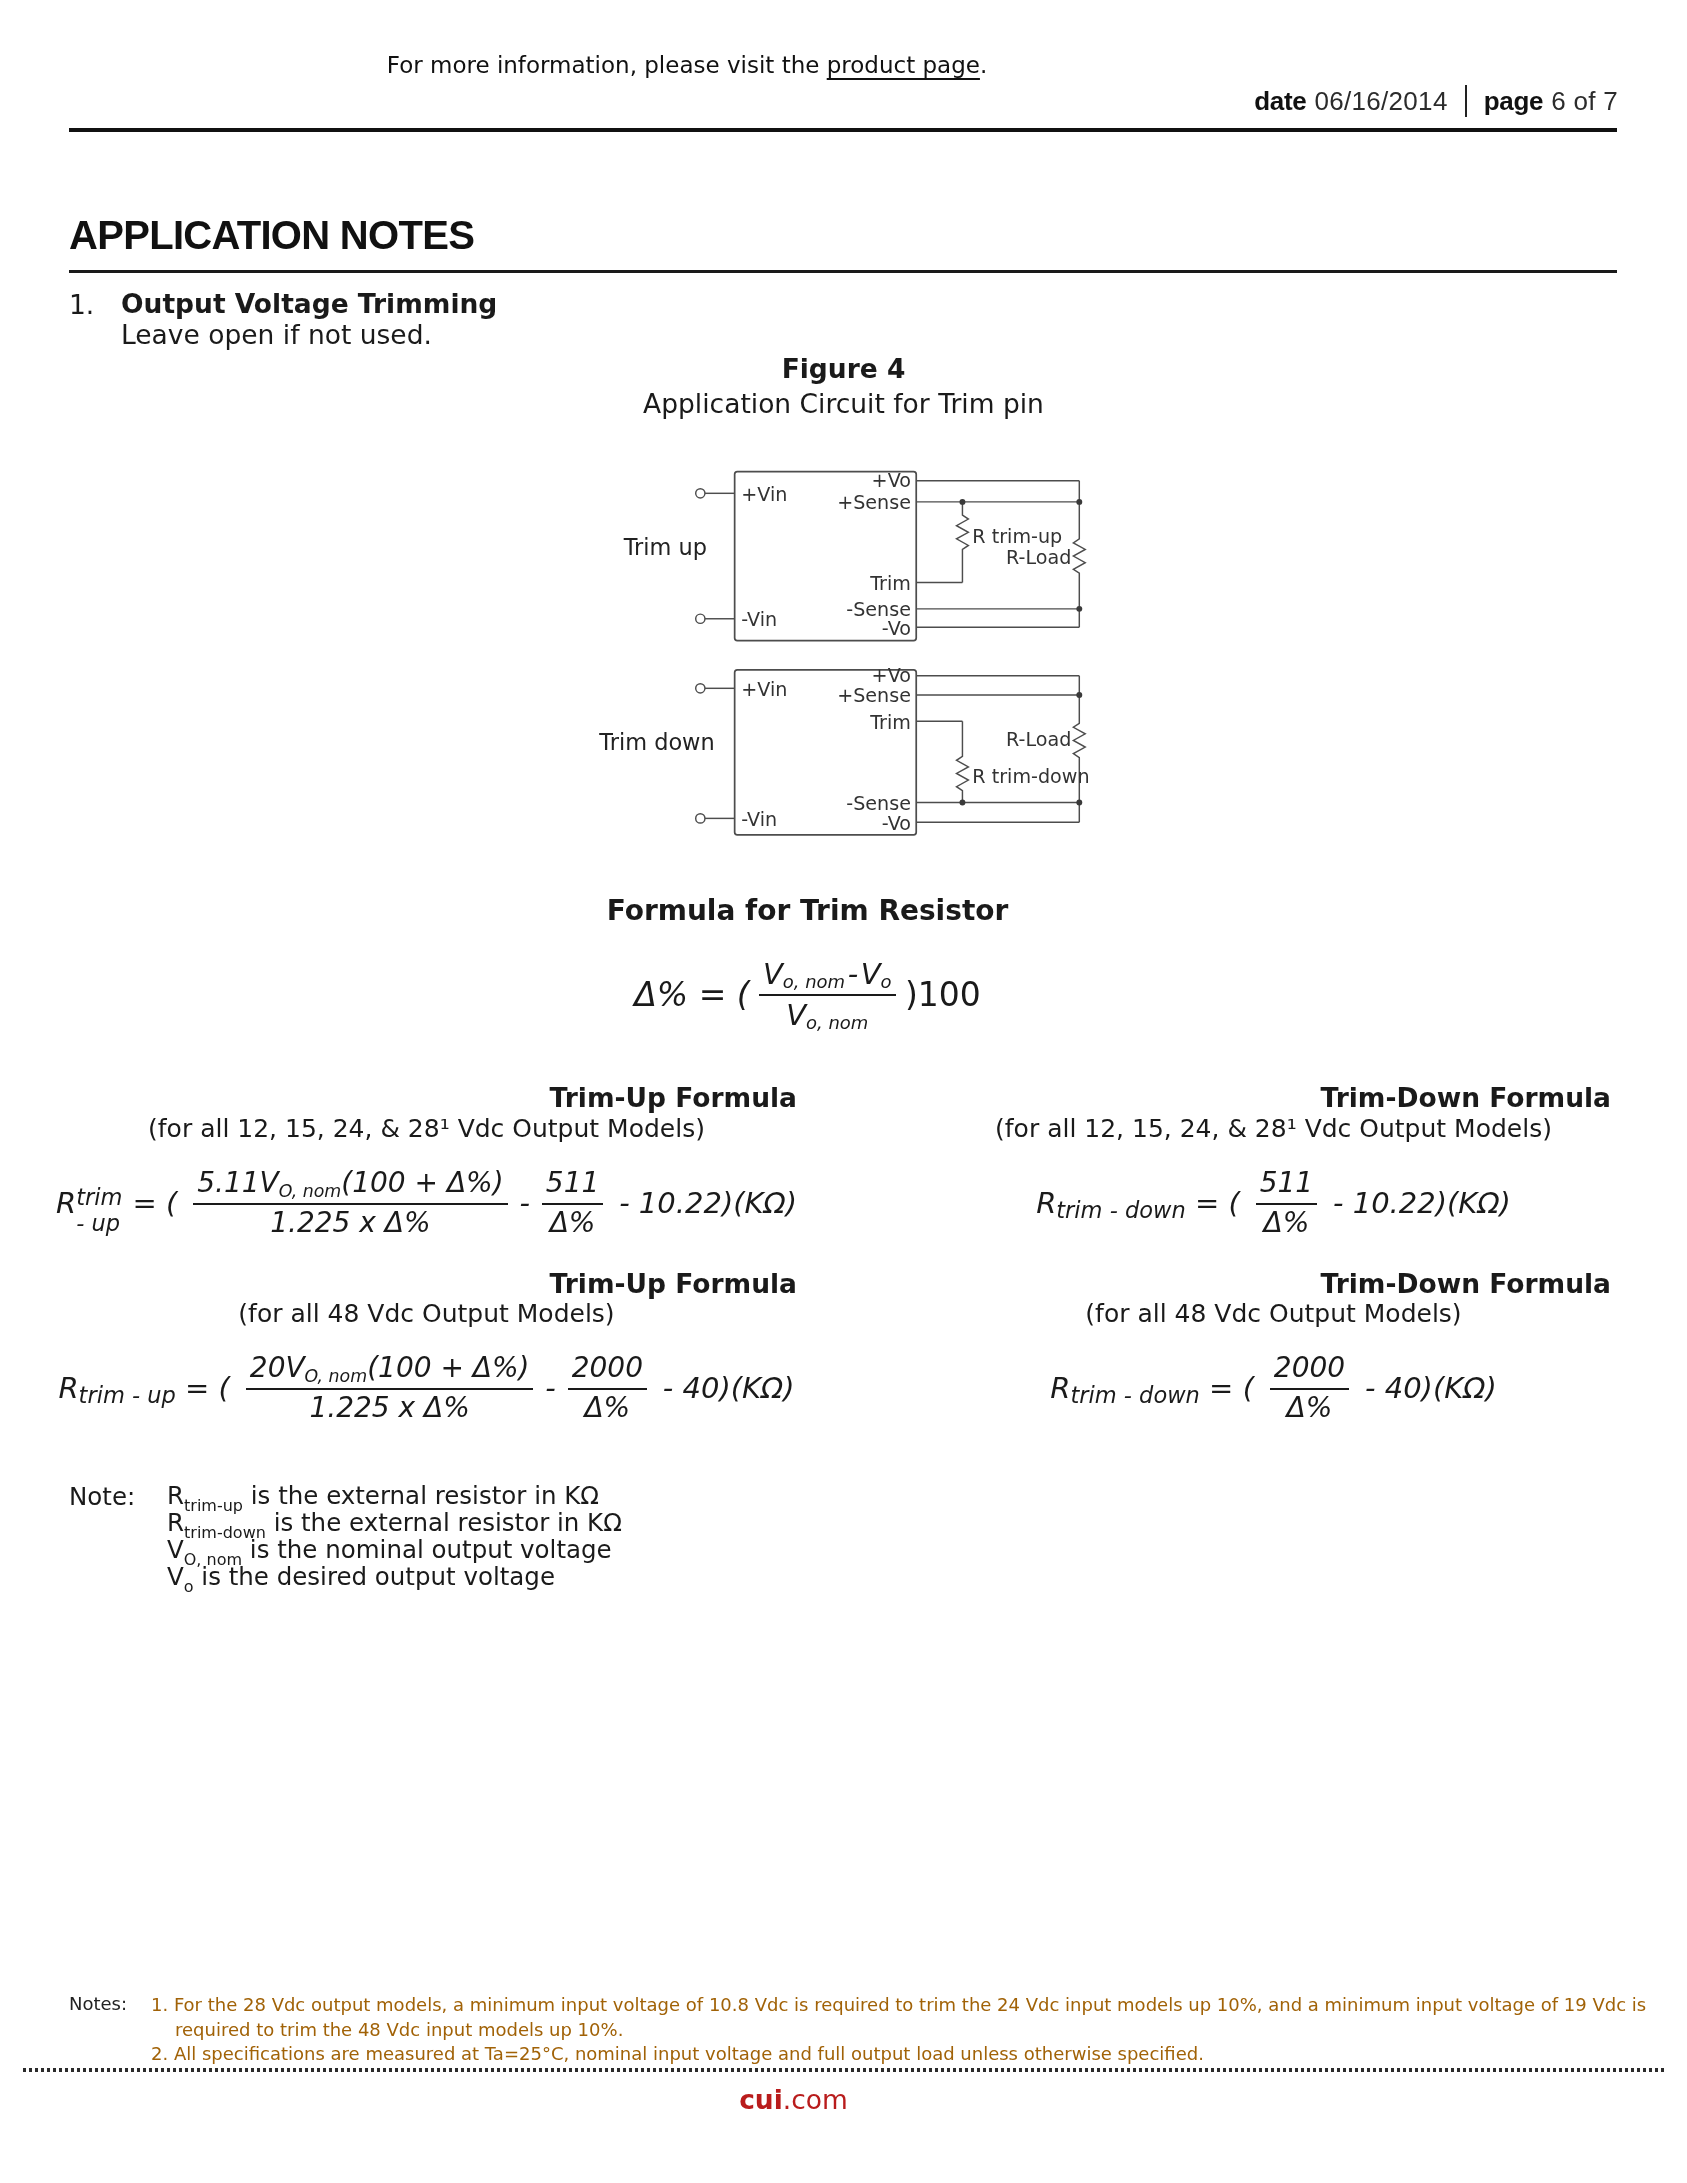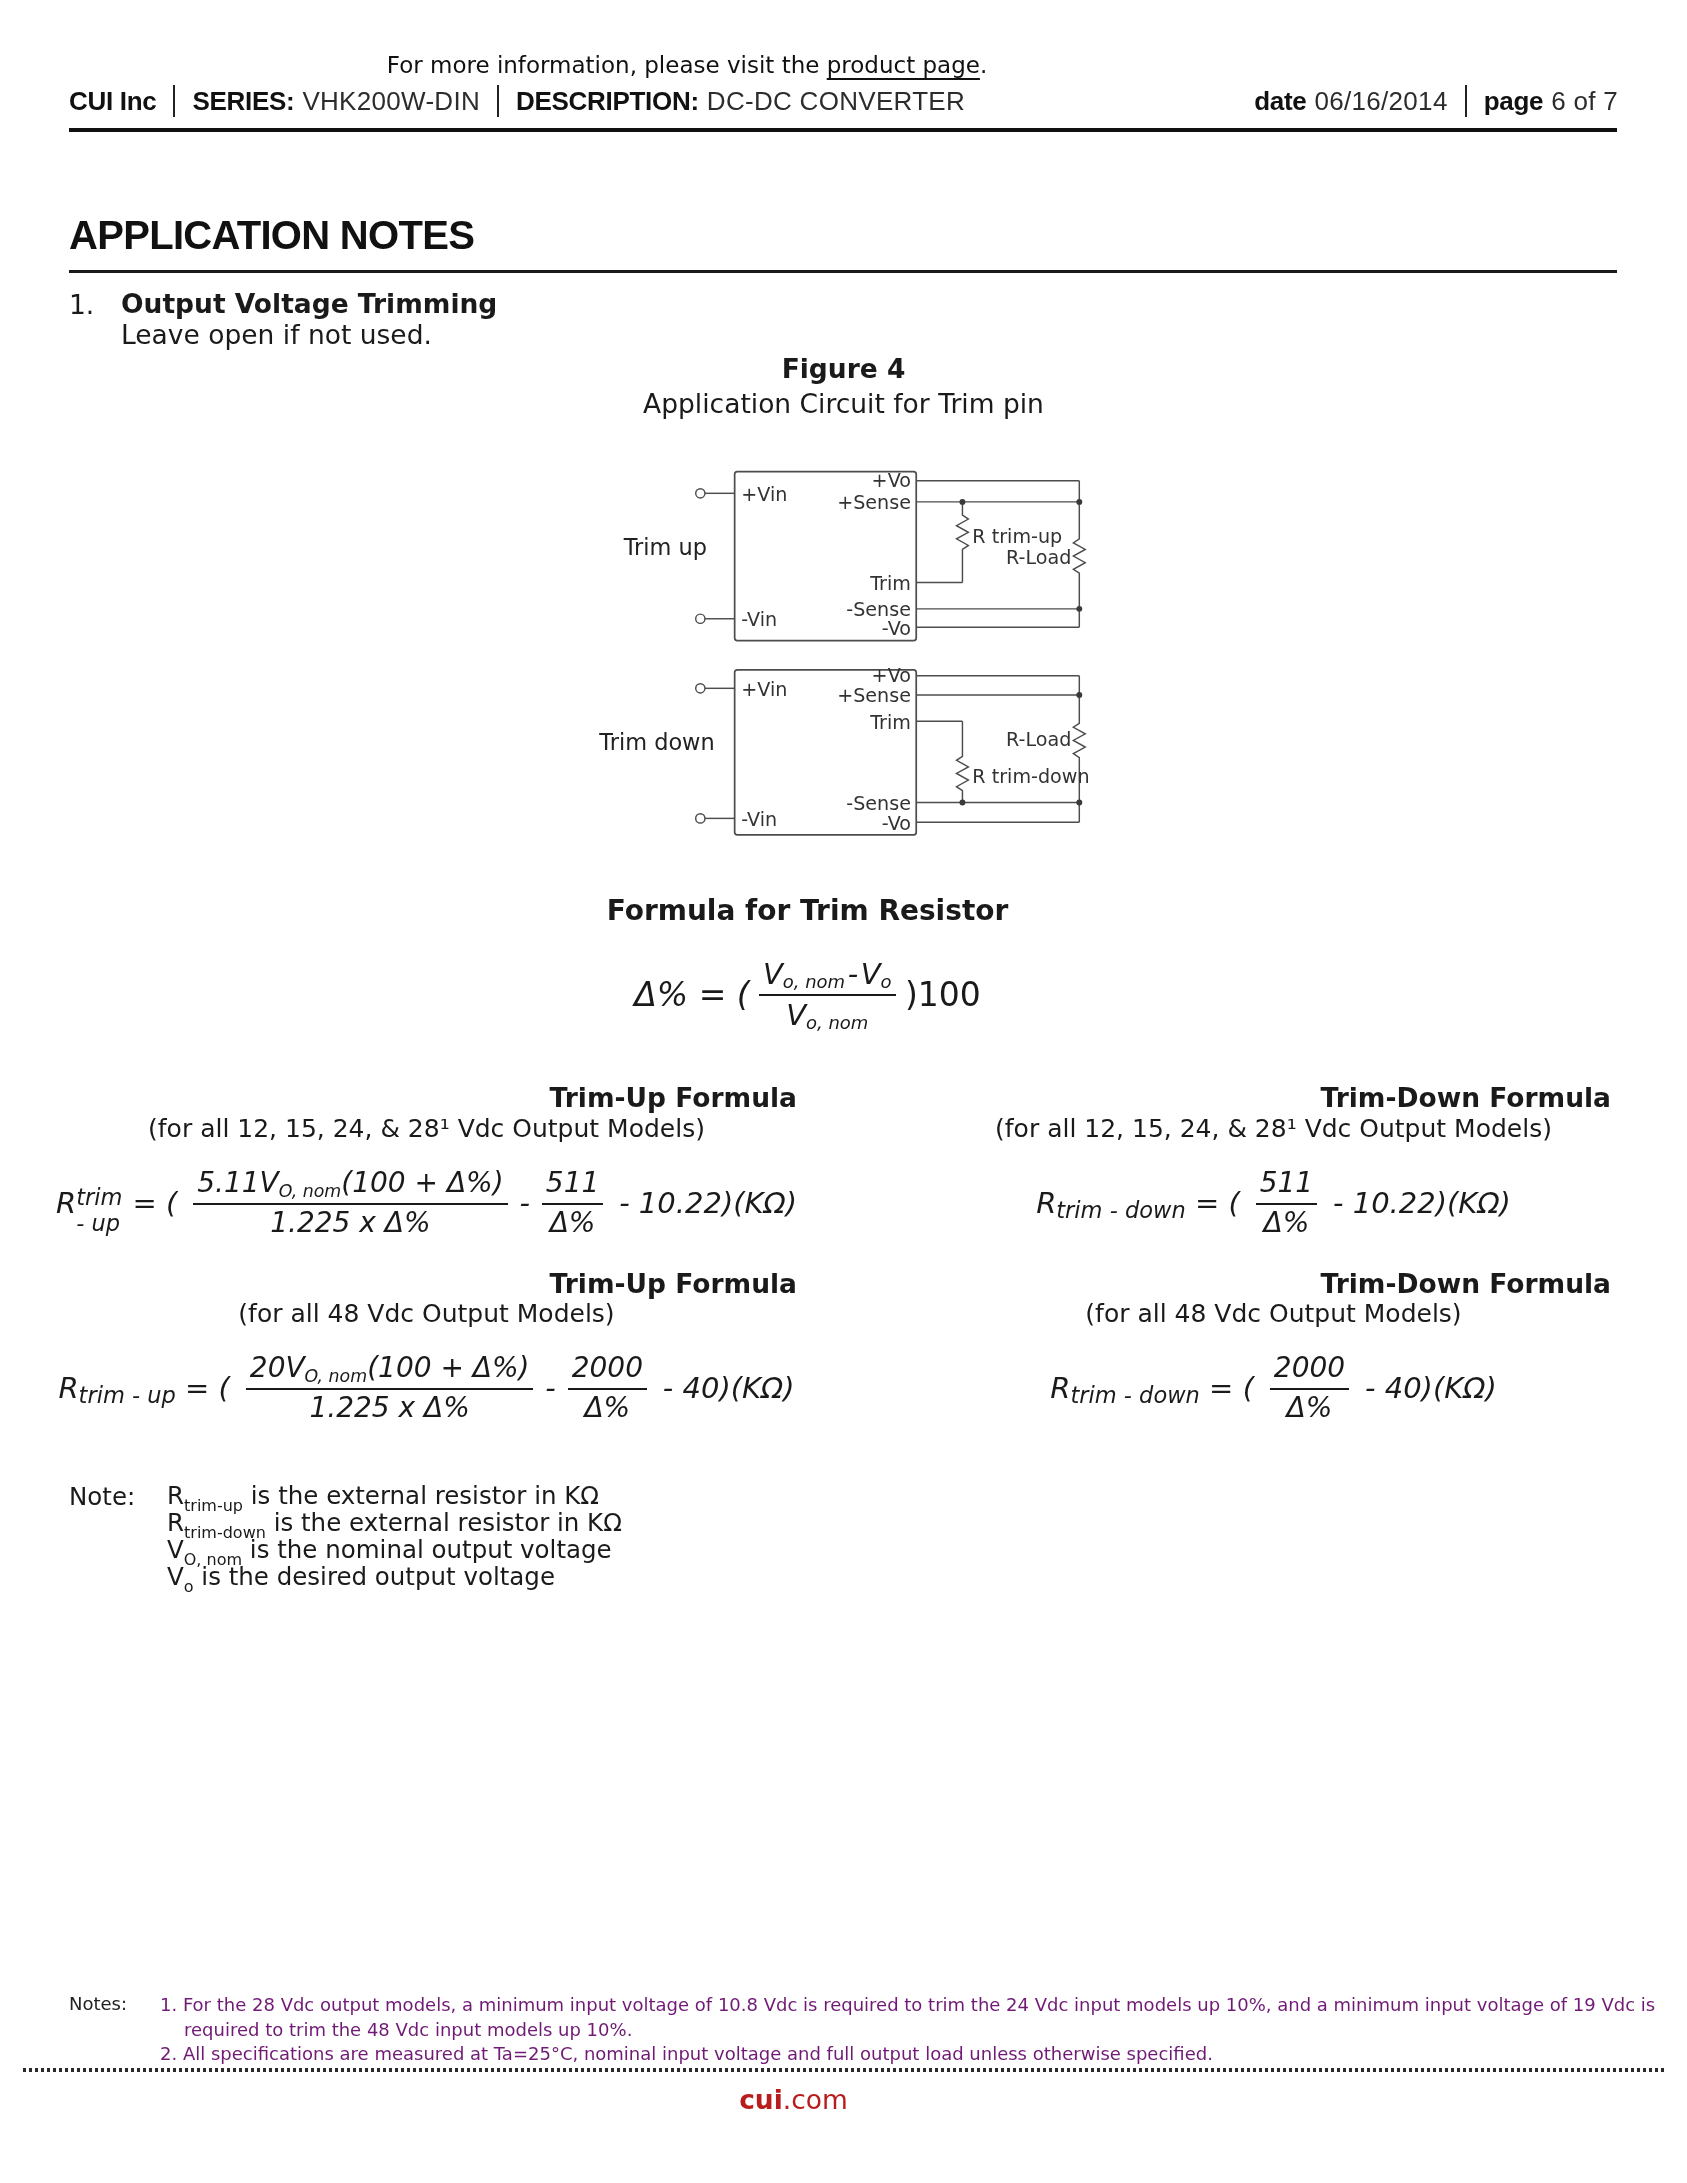--- a/index.html
+++ b/index.html
@@ -89,15 +89,6 @@
 
   <div class="abs info-line"><span>For more information, please visit the </span><span class="info-link">product page</span><span>.</span></div>
 
-  <div class="abs header-left">
-    <span class="hb">CUI Inc</span>
-    <span class="hsep"></span>
-    <span class="hb">SERIES:</span>
-    <span class="hv">VHK200W-DIN</span>
-    <span class="hsep"></span>
-    <span class="hb">DESCRIPTION:</span>
-    <span class="hv">DC-DC CONVERTER</span>
-  </div>
   <div class="abs header-right">
     <span class="hb">date</span>
     <span class="hv">06/16/2014</span>

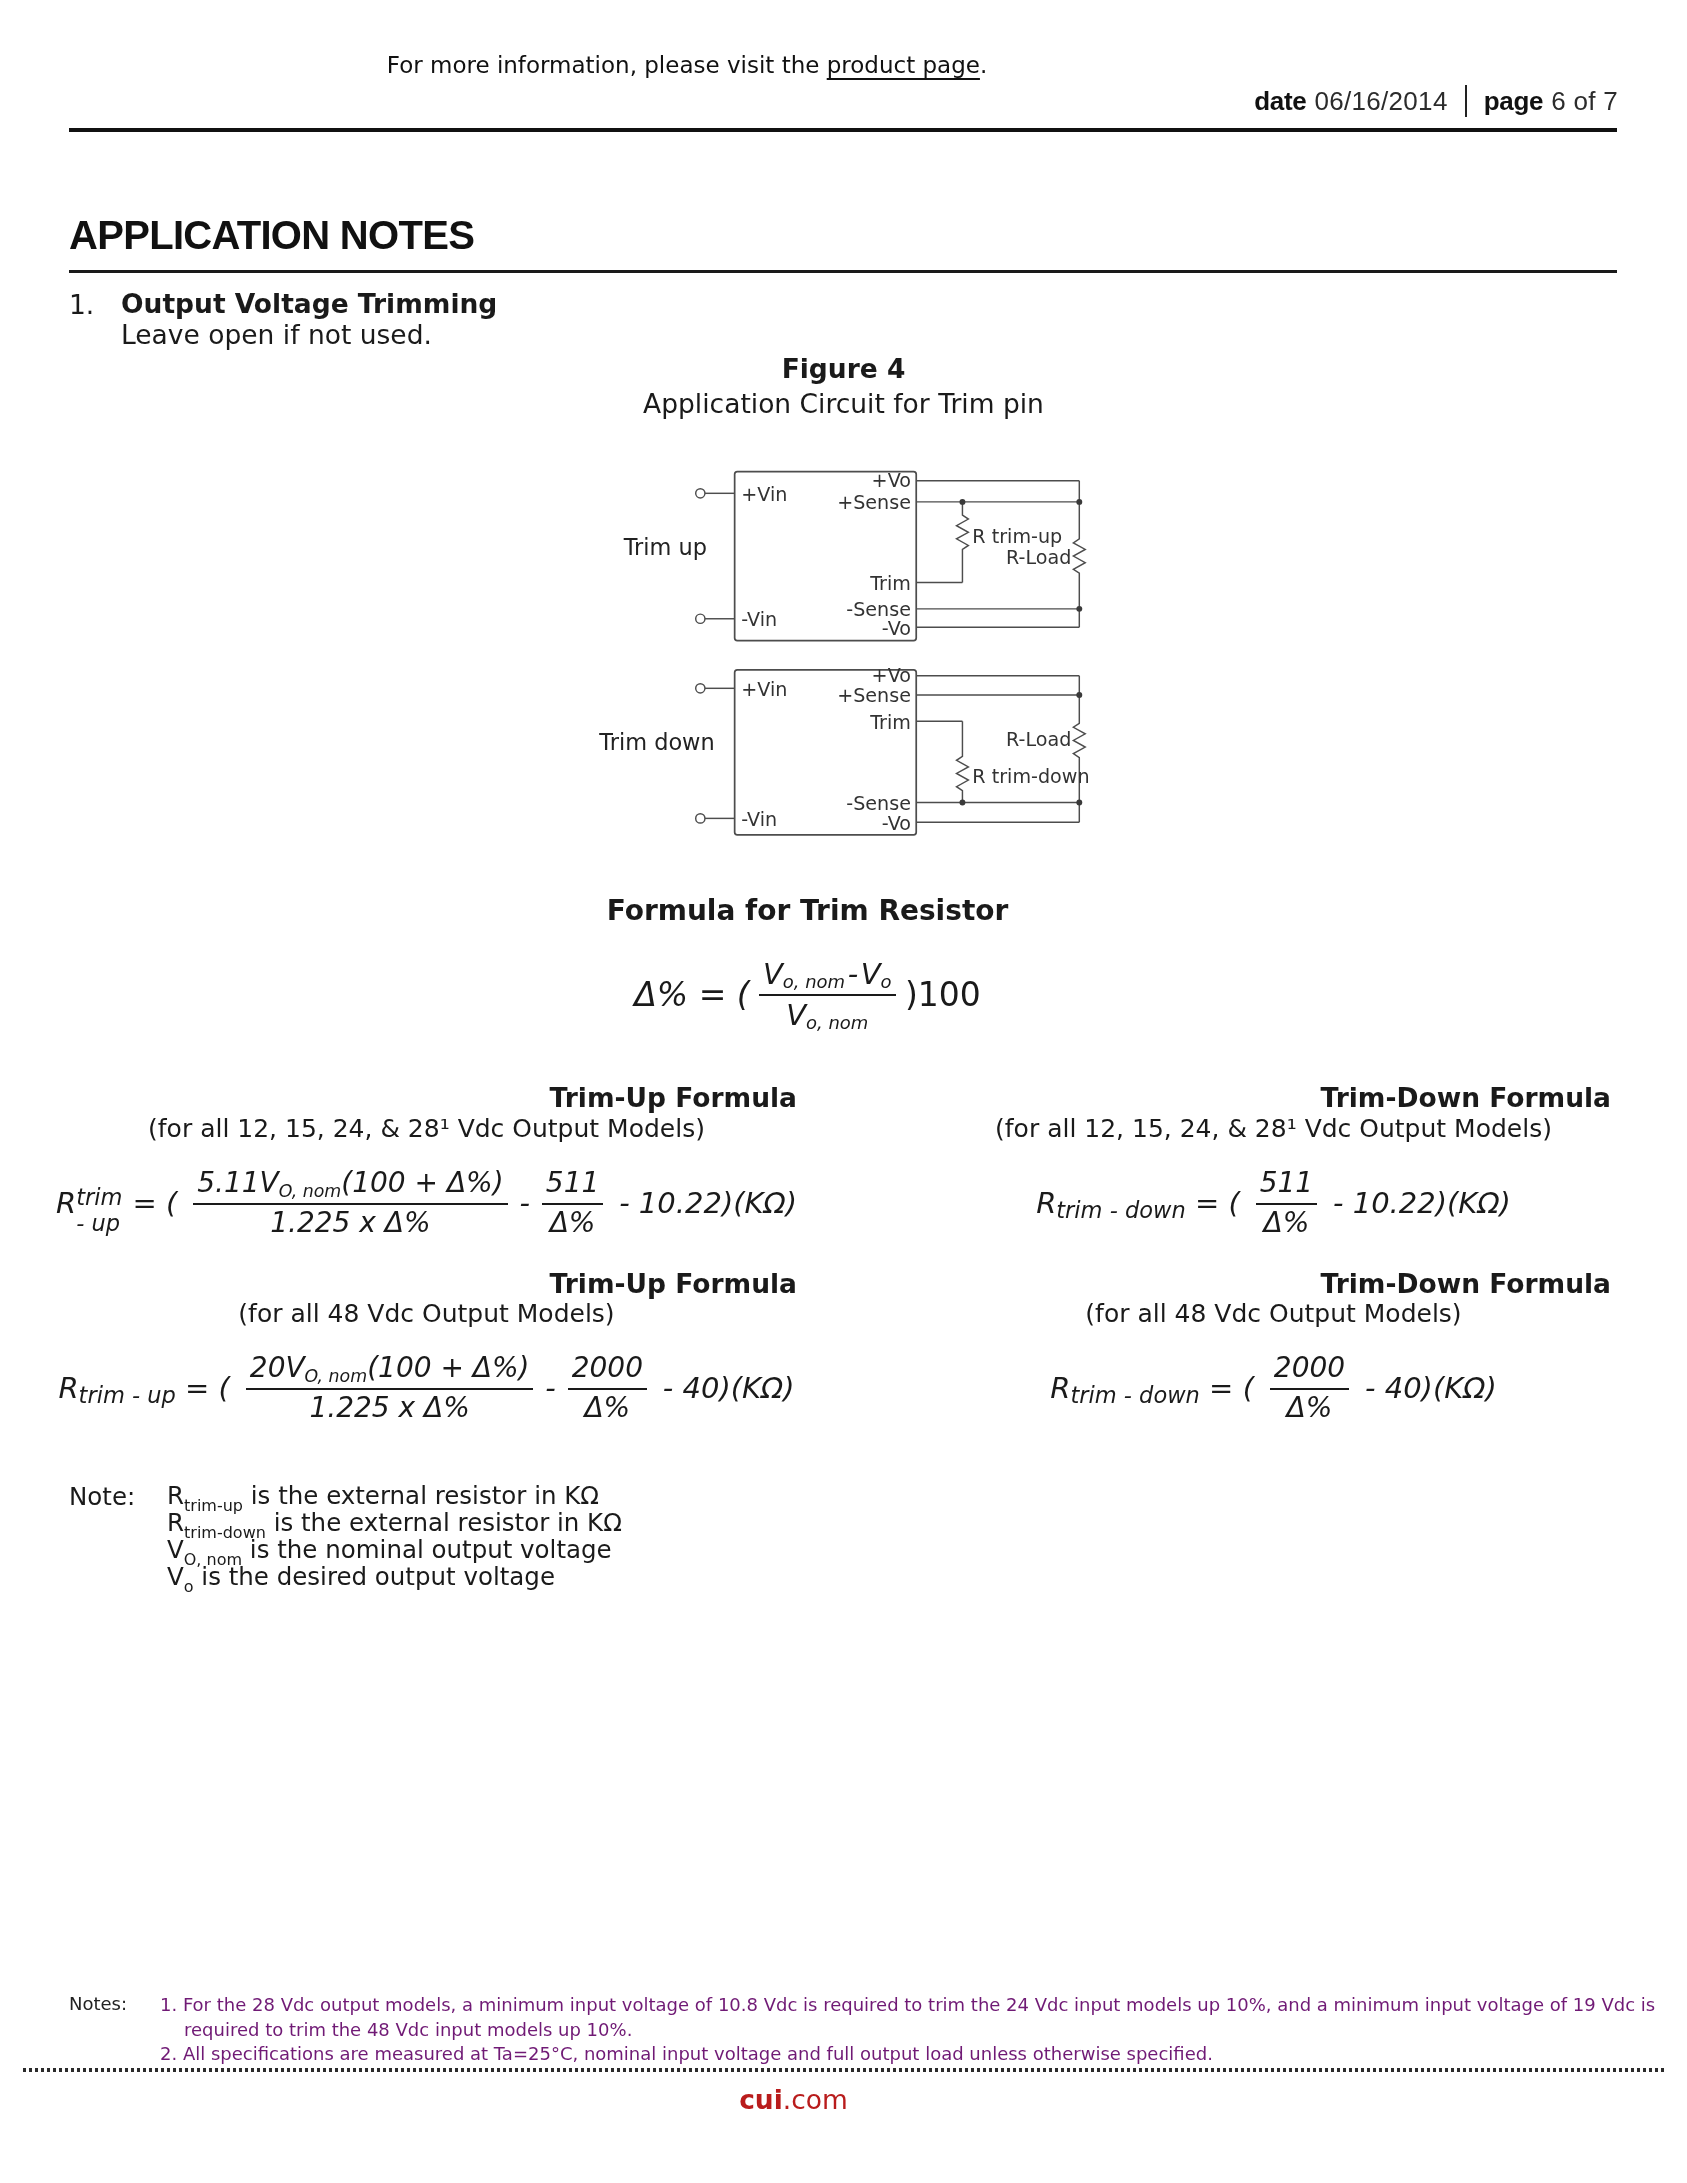--- a/index.html
+++ b/index.html
@@ -74,7 +74,7 @@
 
   
   .fn-label{top:1993px;left:69px;font-size:18px;color:#222;}
-  .fn-lines{top:1993px;left:160px;font-size:18px;line-height:24.5px;color:#701a75;}
+  .fn-lines{top:1993px;left:151px;font-size:18px;line-height:24.5px;color:#a16207;}
   .fn-indent{margin-left:24px;}
 
   .dotted{top:2068px;left:23px;width:1641px;height:4px;

